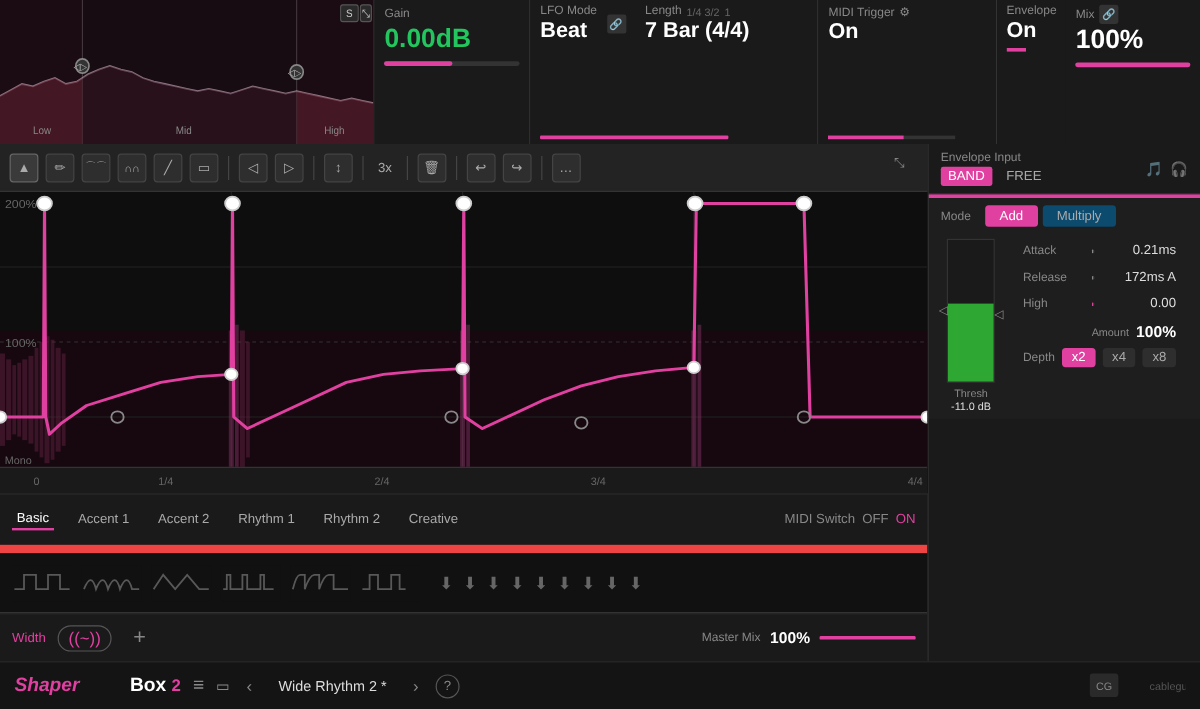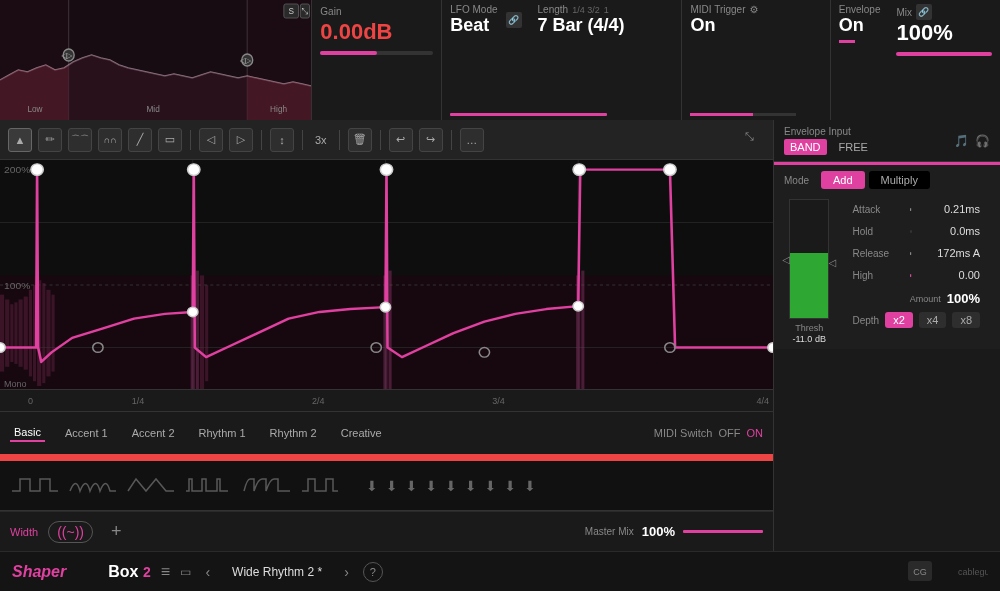--- a/index.html
+++ b/index.html
@@ -46,7 +46,7 @@
       padding: 6px 8px;
     }
     .gain-label { font-size: 10px; color: #888; }
-    .gain-value { font-size: 22px; color: #ef4444; font-weight: bold; margin-top: 2px; }
+    .gain-value { font-size: 22px; color: #22c55e; font-weight: bold; margin-top: 2px; }
     .gain-bar {
       height: 4px;
       background: #333;

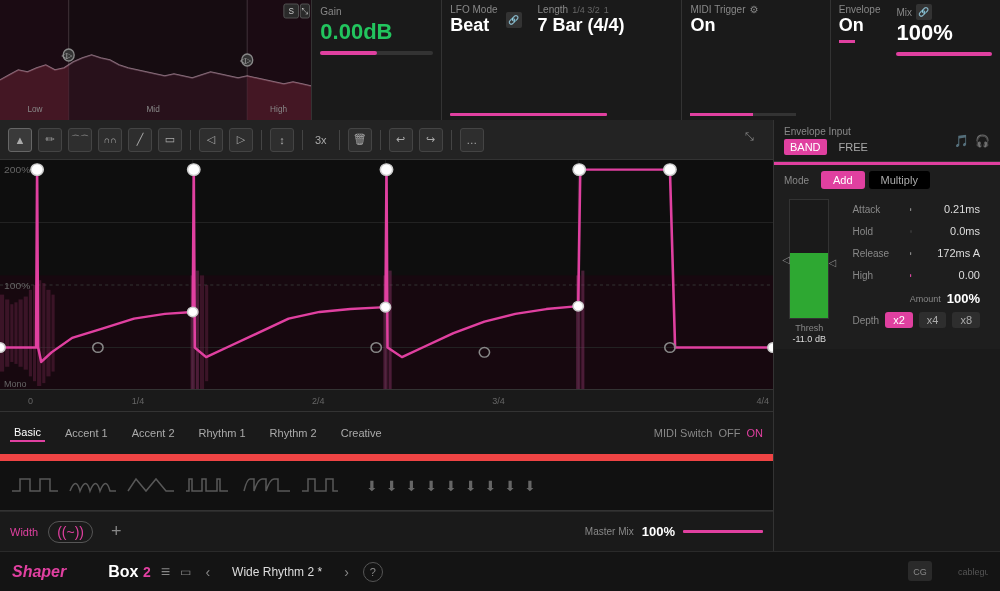--- a/index.html
+++ b/index.html
@@ -228,7 +228,7 @@
       border: none;
     }
     .mode-btn.active { background: #e040a0; color: #fff; }
-    .mode-btn:not(.active) { background: #000000; color: #aaa; }
+    .mode-btn:not(.active) { background: #0c4a6e; color: #aaa; }
 
     .param-row {
       display: flex;

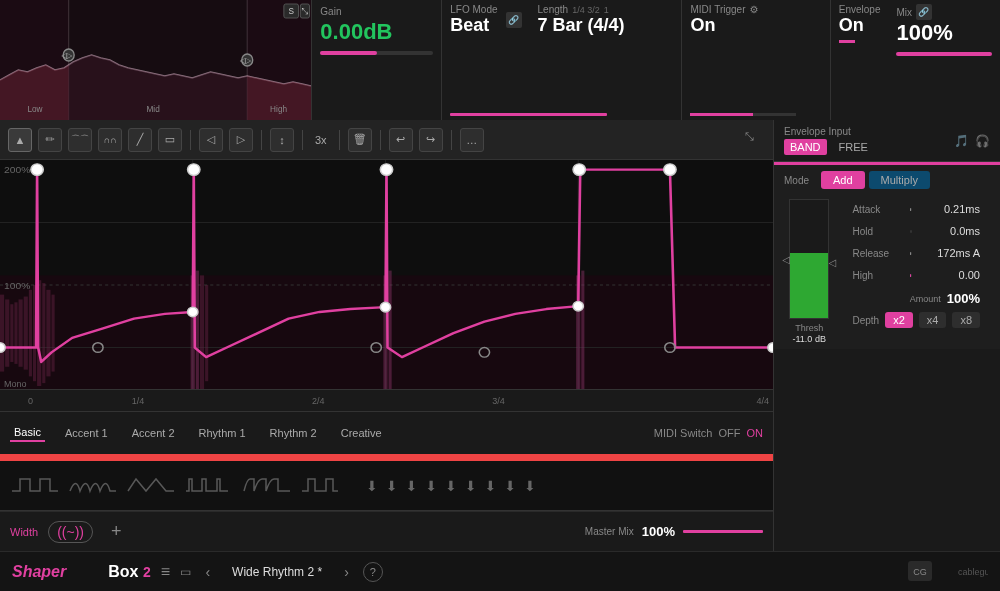--- a/index.html
+++ b/index.html
@@ -784,13 +784,6 @@
             <span class="param-value">0.21ms</span>
           </div>
 
-          <div class="param-row">
-            <span class="param-label">Hold</span>
-            <div class="param-bar">
-              <div class="param-bar-fill pink" style="width:1%;height:3px;background:#e040a0;"></div>
-            </div>
-            <span class="param-value">0.0ms</span>
-          </div>
 
           <div class="param-row">
             <span class="param-label">Release</span>

